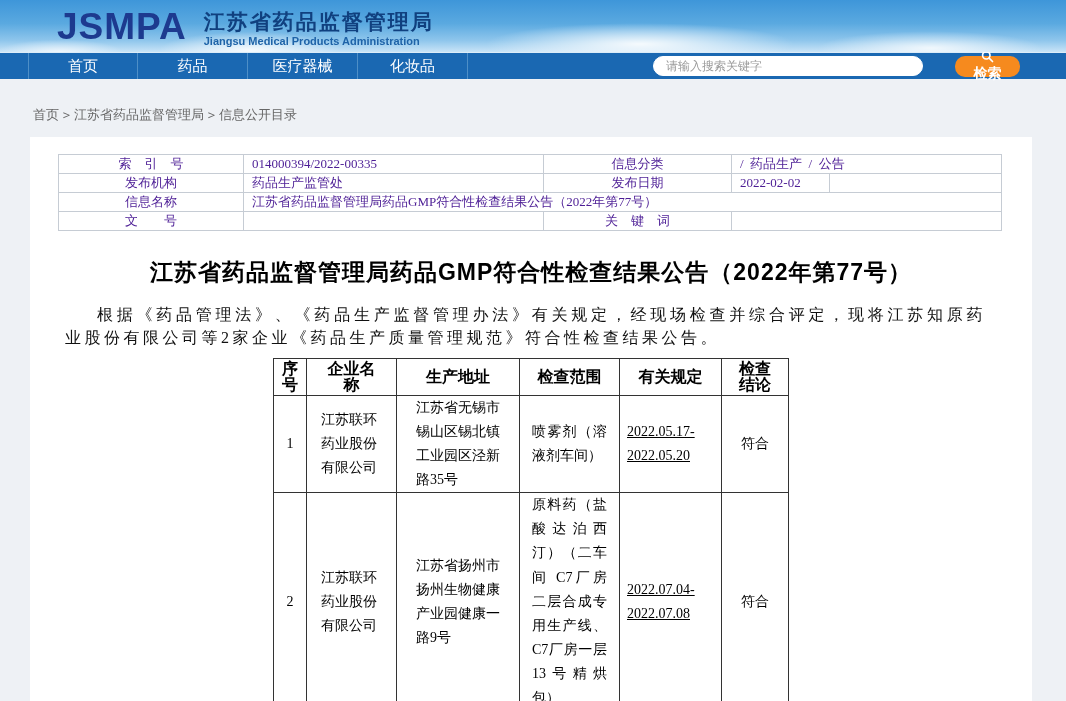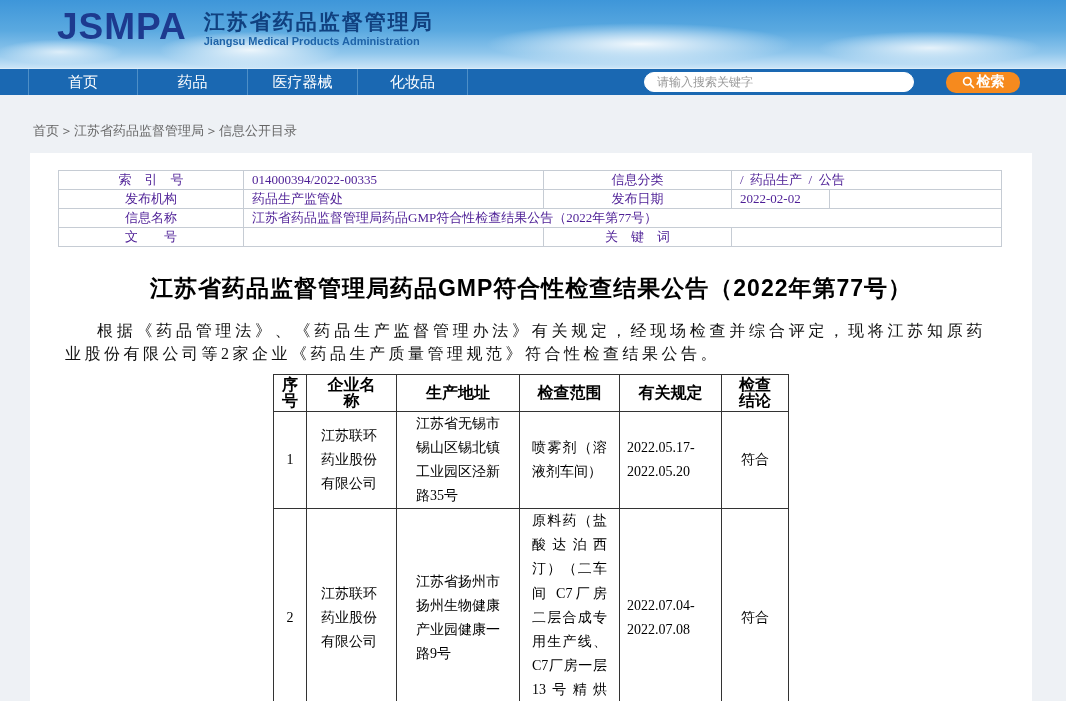--- a/index.html
+++ b/index.html
@@ -12,7 +12,7 @@
 
   
   .banner {
-    position:relative; height:68px;
+    position:relative; height:52px;
     background:
       radial-gradient(ellipse 130px 26px at 250px 50px, rgba(255,255,255,.85), rgba(255,255,255,0) 70%),
       radial-gradient(ellipse 220px 30px at 640px 44px, rgba(255,255,255,.9), rgba(255,255,255,0) 70%),

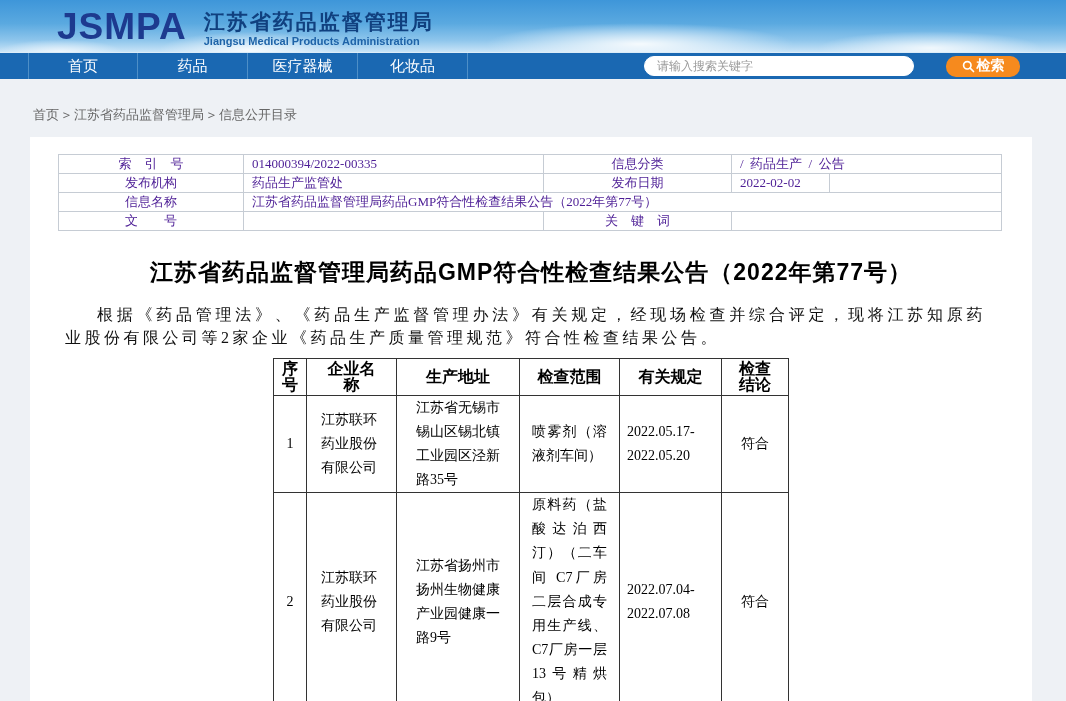--- a/index.html
+++ b/index.html
@@ -47,10 +47,11 @@
   }
   .search-input::placeholder { color:#9a9a9a; }
   .search-btn {
-    margin-left:6px; width:74px; height:21px; background:#f68a1e; border:none;
+    margin-left:6px; width:65px; height:21px; background:#f68a1e; border:none;
     border-radius:10px; color:#fff; font-size:14px; font-weight:bold;
     display:flex; align-items:center; justify-content:center; gap:2px; cursor:pointer;
     padding:0;
+    flex-direction:column;
   }
   .search-btn svg { display:block; }
 

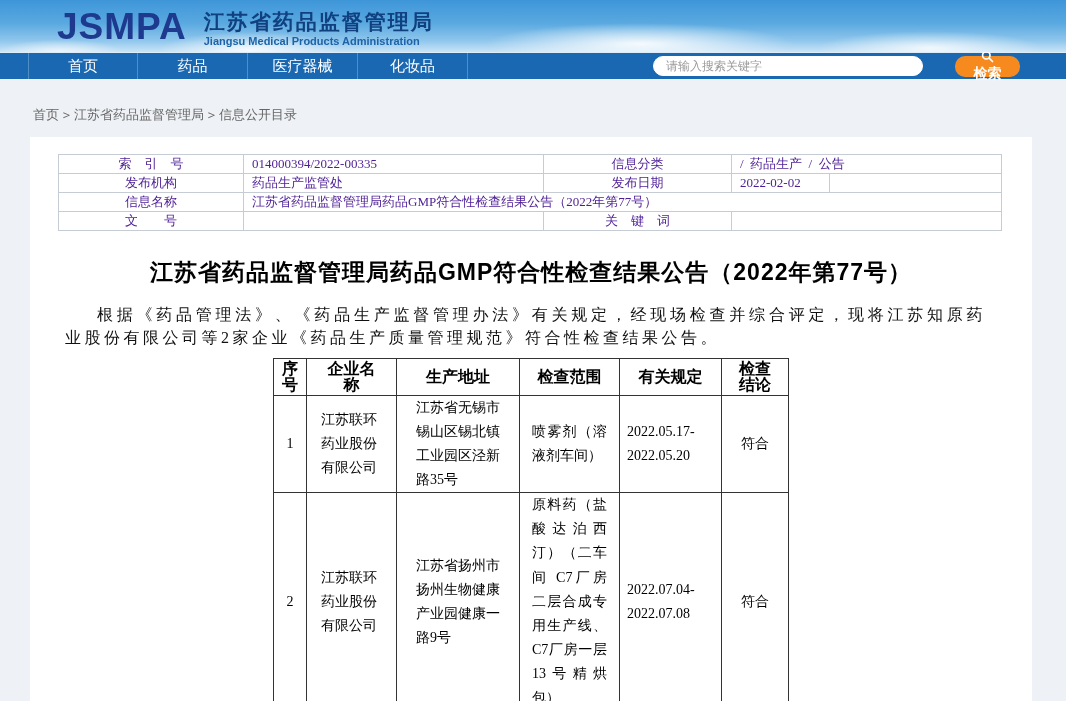--- a/index.html
+++ b/index.html
@@ -102,7 +102,7 @@
   .c-name   { padding:0 14px; }
   .c-addr   { padding:0 19px; }
   .c-scope  { padding:0 12px; text-align:justify; }
-  .c-time   { padding:0 7px; white-space:pre-line; }
+  .c-time   { padding:0 7px; white-space:pre-line;text-decoration:underline; }
   .c-result { text-align:center; }
 </style>
 </head>

